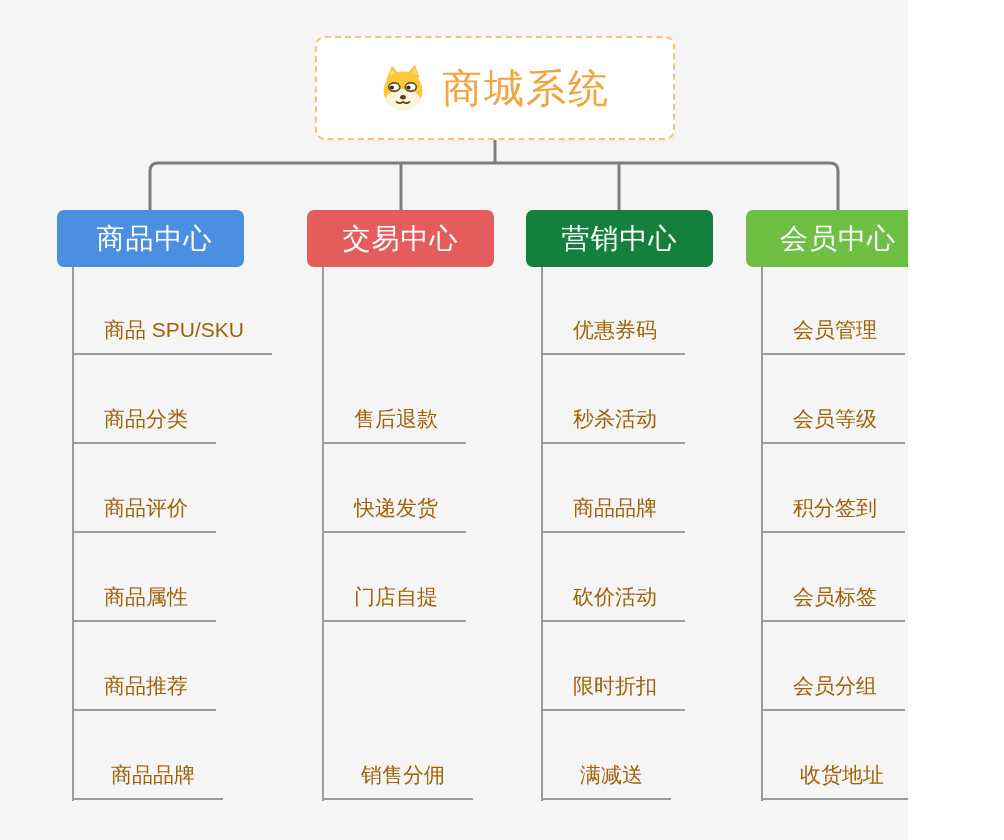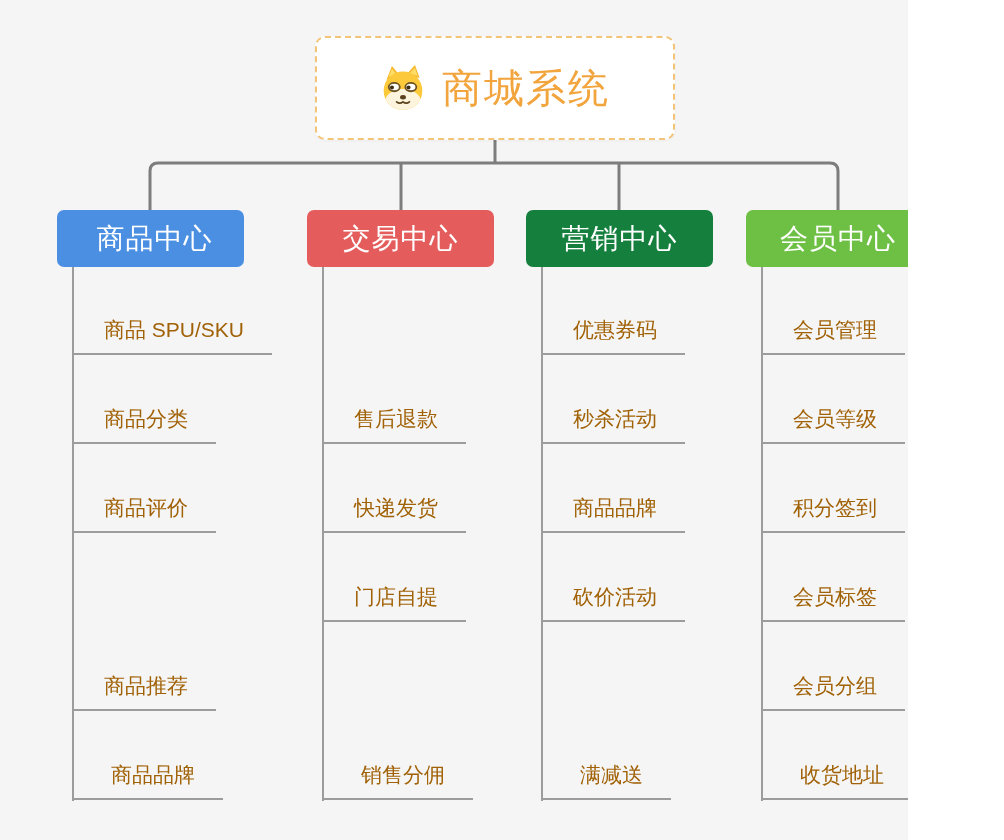--- a/index.html
+++ b/index.html
@@ -119,6 +119,7 @@
   <div class="leaf c1 r1">商品 SPU/SKU</div>
   <div class="leaf c1 r2">商品分类</div>
   <div class="leaf c1 r3">商品评价</div>
+  <div class="leaf c1 r4">商品属性</div>
   <div class="leaf c1 r5">商品推荐</div>
   <div class="leaf c1 r6">商品品牌</div>
 

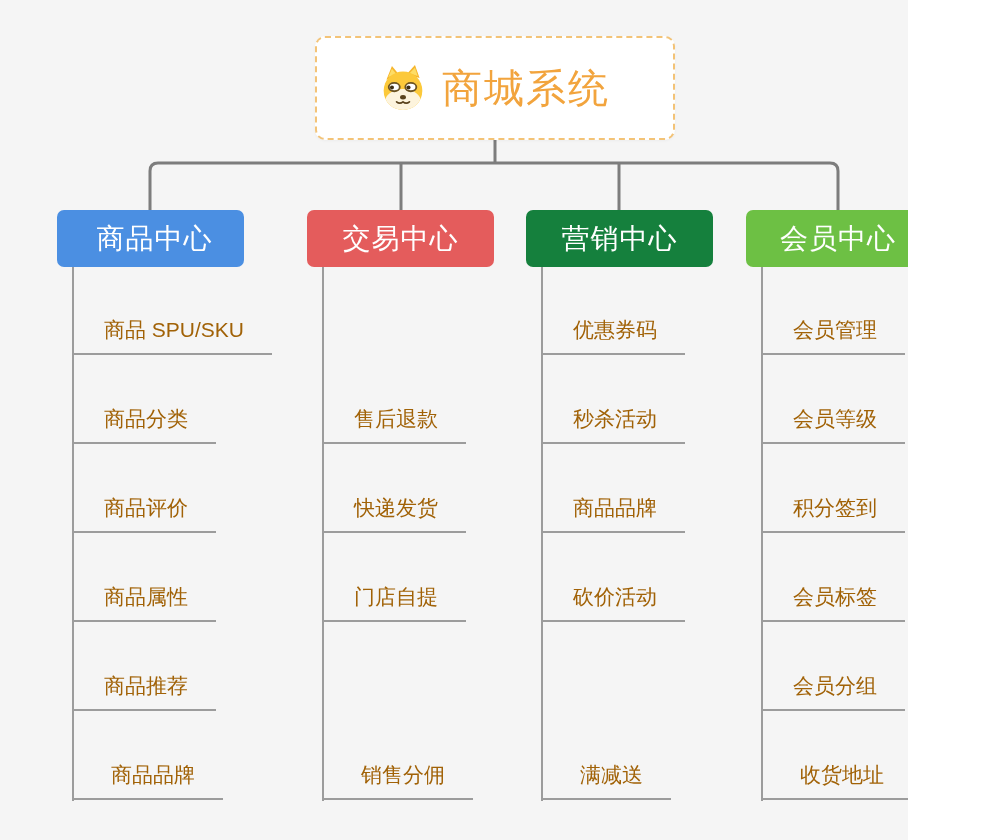--- a/index.html
+++ b/index.html
@@ -132,6 +132,7 @@
   <div class="leaf c3 r2">秒杀活动</div>
   <div class="leaf c3 r3">商品品牌</div>
   <div class="leaf c3 r4">砍价活动</div>
+  <div class="leaf c3 r5">限时折扣</div>
   <div class="leaf c3 r6">满减送</div>
 
   <div class="leaf c4 r1">会员管理</div>

